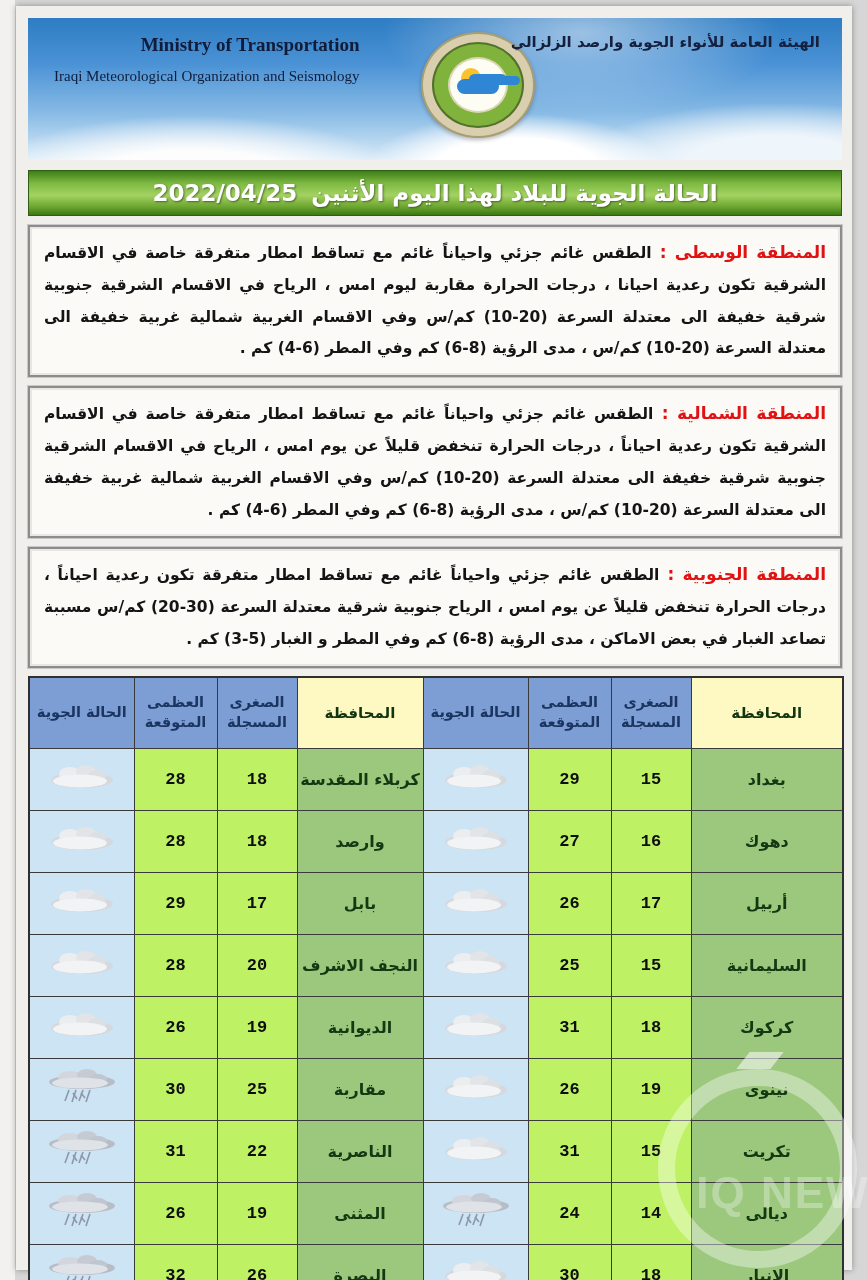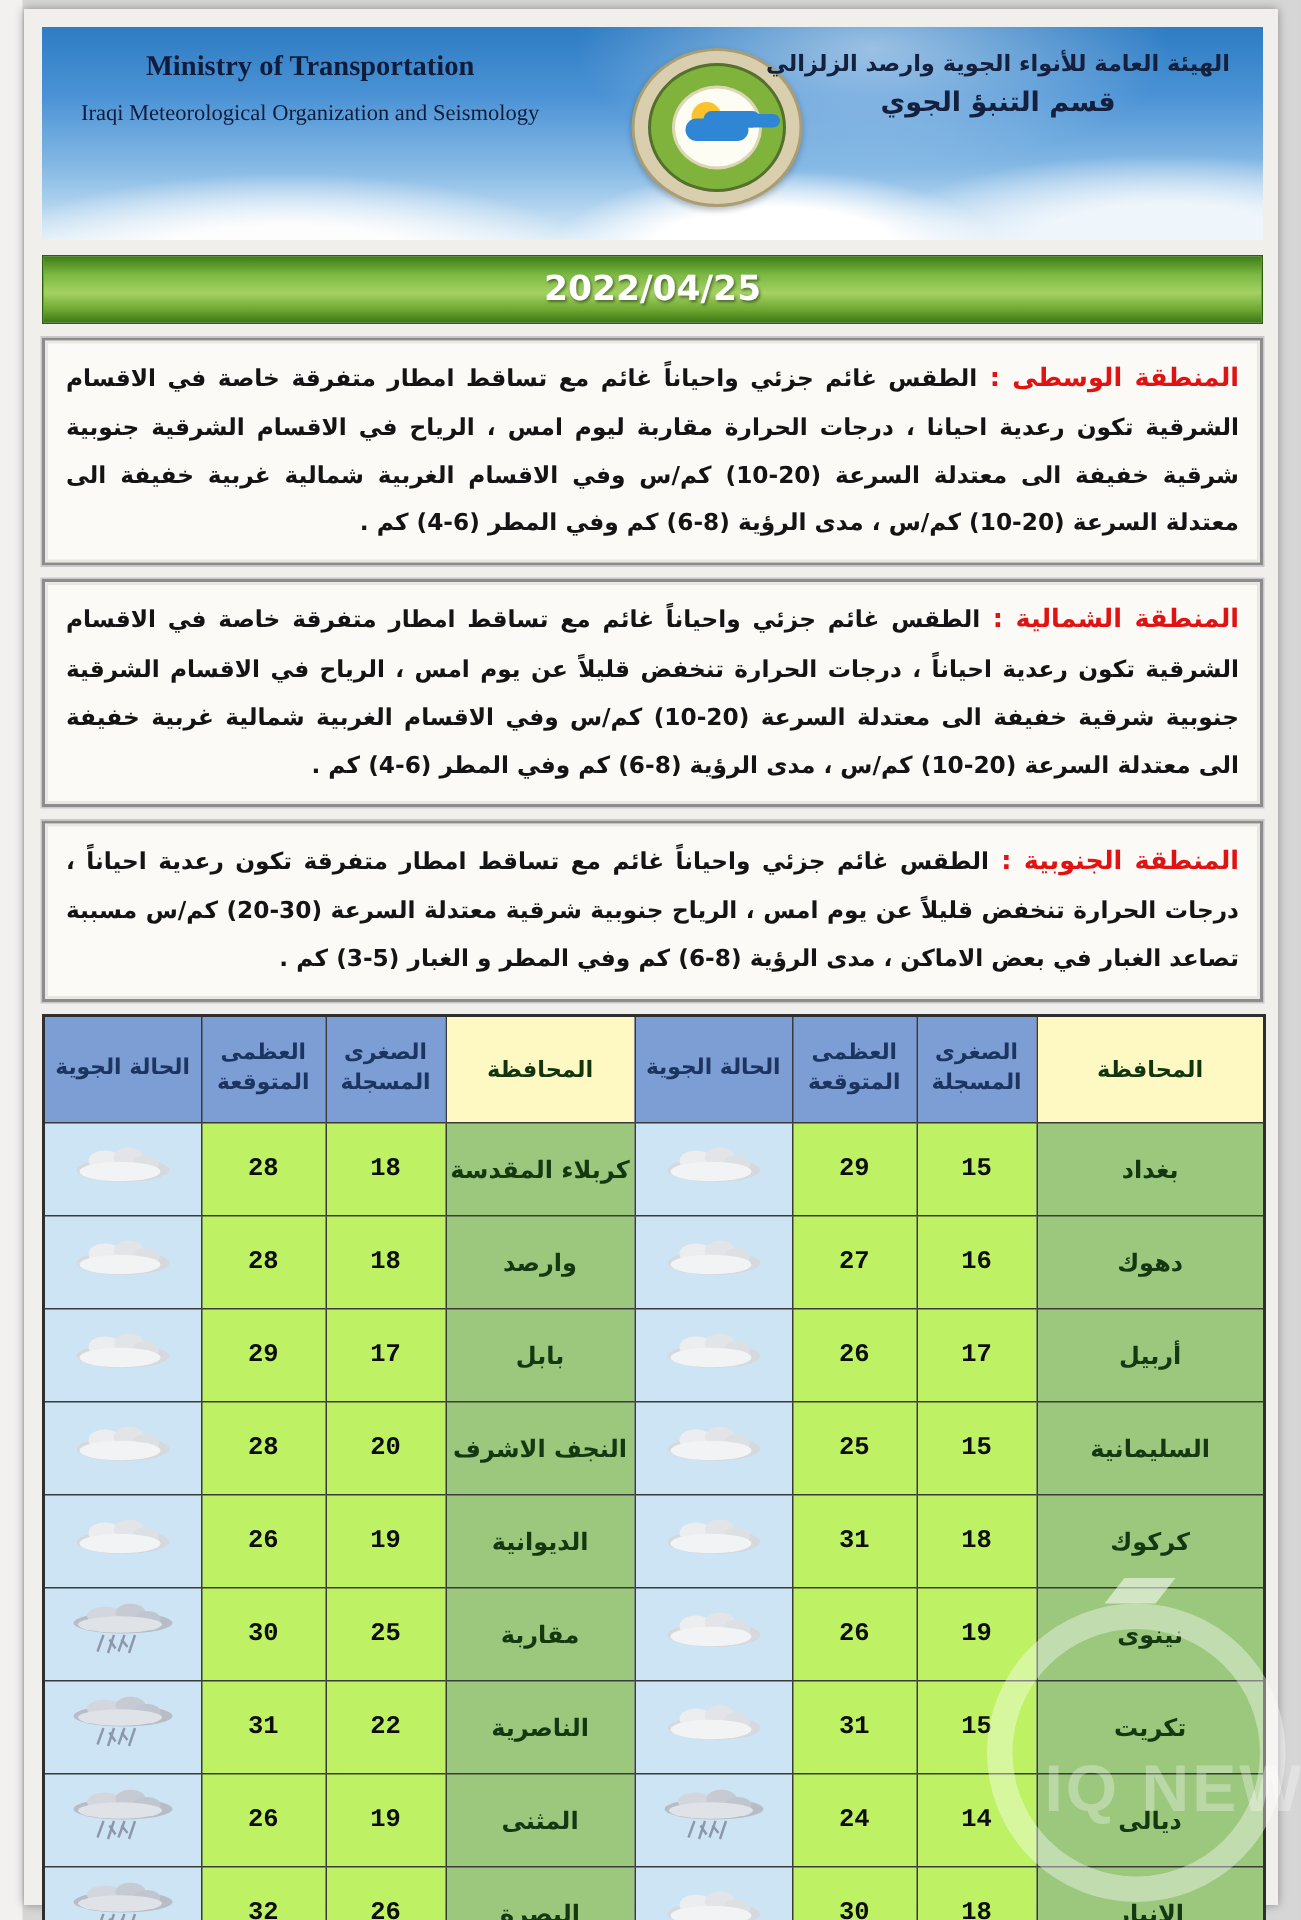--- a/index.html
+++ b/index.html
@@ -17,7 +17,7 @@
       radial-gradient(ellipse 200px 60px at 92% 102%, #eef5fb 45%, rgba(255,255,255,0) 100%),
       radial-gradient(ellipse 320px 130px at 68% 10%, rgba(255,255,255,.5), rgba(255,255,255,0) 62%),
       linear-gradient(180deg,#2e7cc3 0%,#4a92d5 32%,#8abce6 68%,#d8eaf7 100%);}
-  .hdr-en{position:absolute;left:26px;top:16px;text-align:center;color:#101c3a;
+  .hdr-en{position:absolute;left:26px;top:16px;text-align:right;color:#101c3a;
     font-family:"Liberation Serif",serif;}
   .hdr-en .l1{font-size:19px;font-weight:700;}
   .hdr-en .l2{font-size:15px;margin-top:12px;}

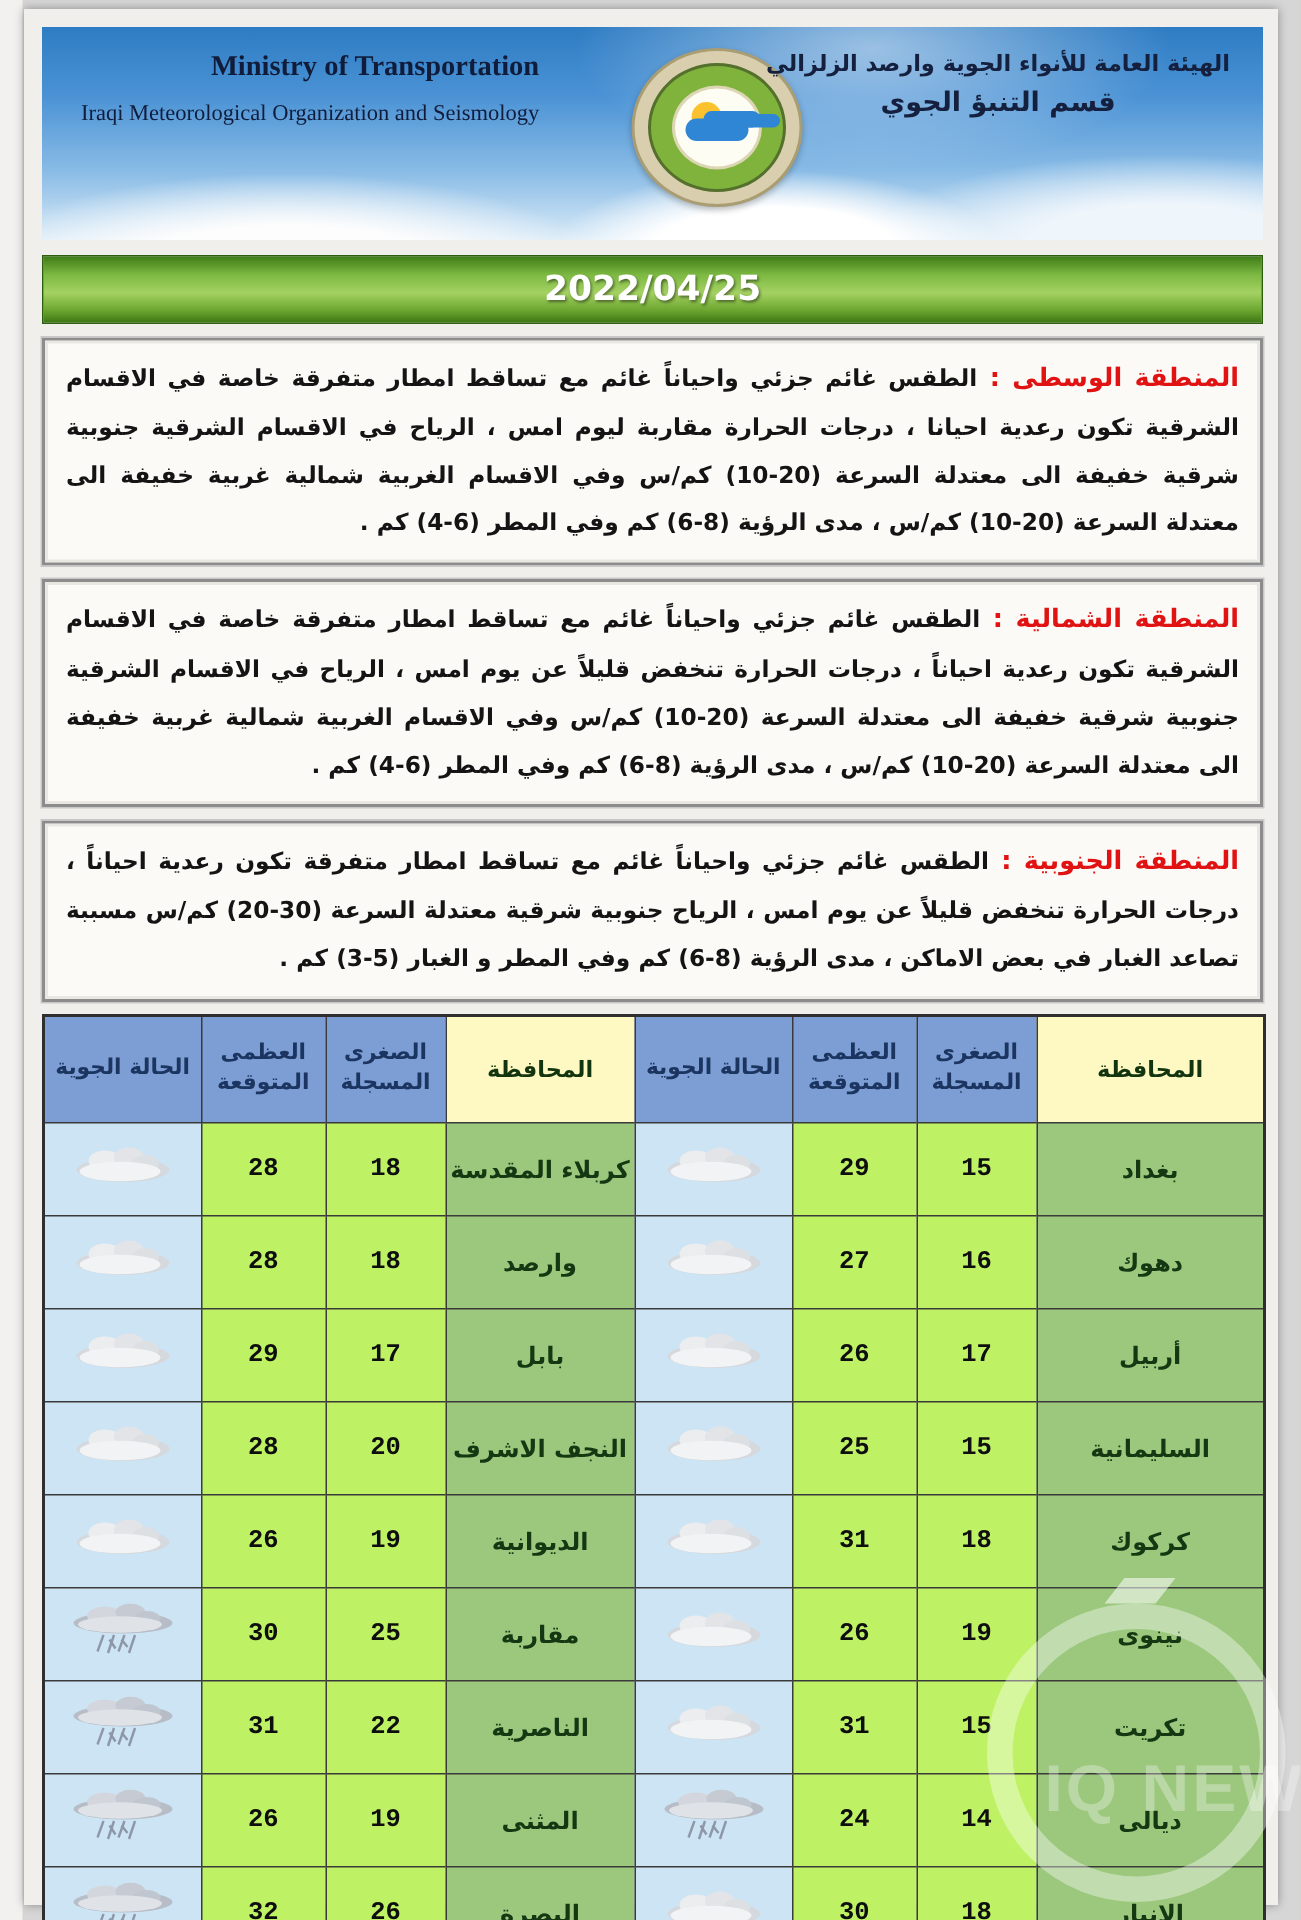--- a/index.html
+++ b/index.html
@@ -96,7 +96,6 @@
       </div>
       <div class="hdr-ar">
         <div class="a2">الهيئة العامة للأنواء الجوية وارصد الزلزالي</div>
-        <div class="a3">قسم التنبؤ الجوي</div>
       </div>
     </div>
 

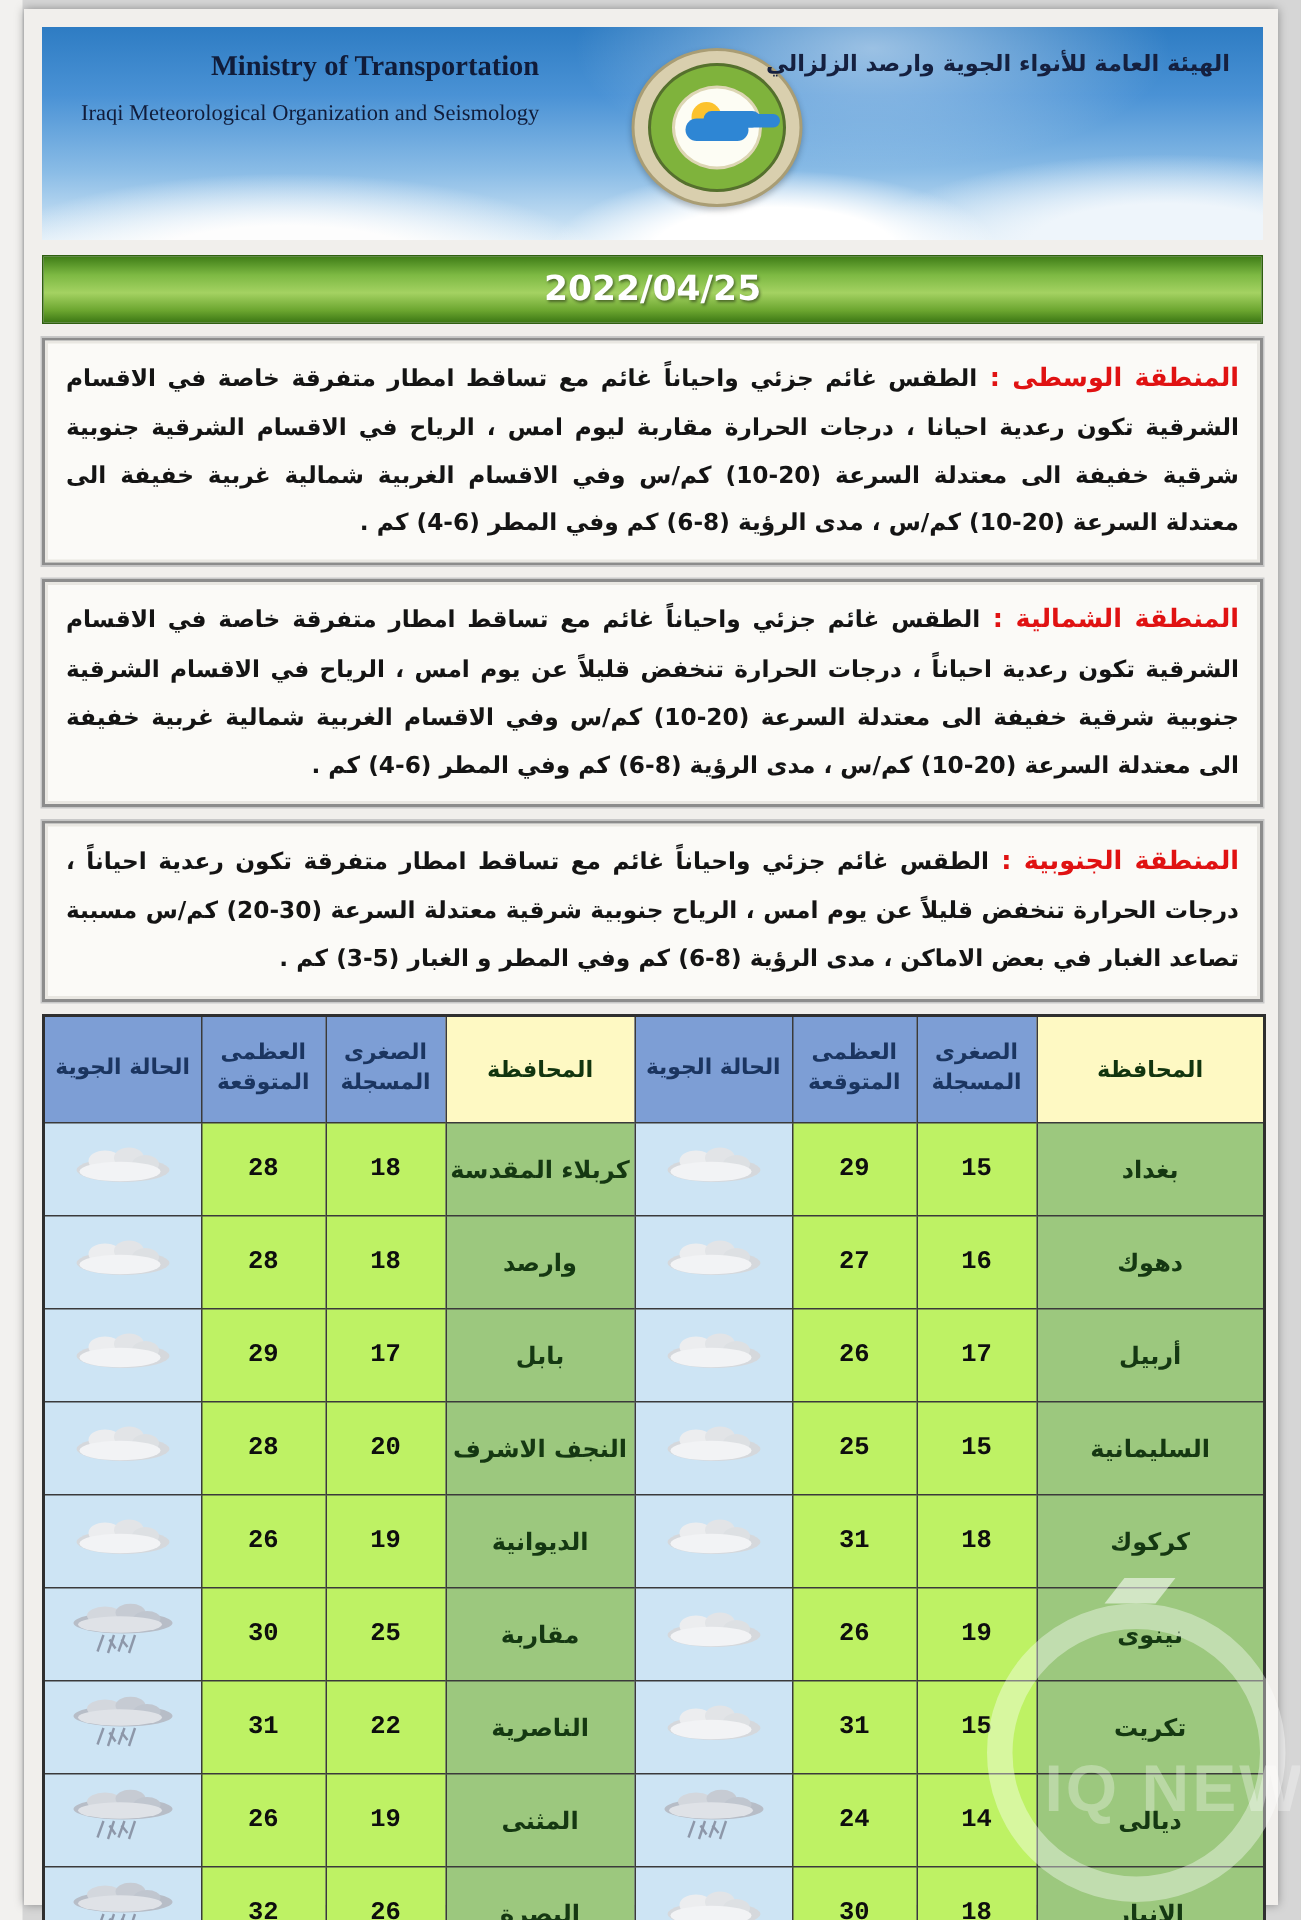--- a/index.html
+++ b/index.html
@@ -100,6 +100,7 @@
     </div>
 
     <div class="banner">
+      <span>الحالة الجوية للبلاد لهذا اليوم الأثنين</span>
       <span>2022/04/25</span>
     </div>
 

